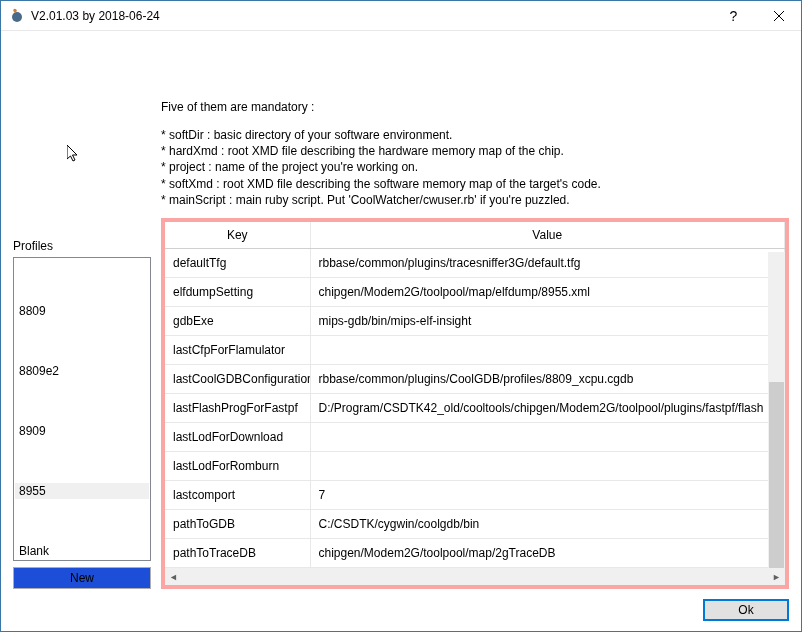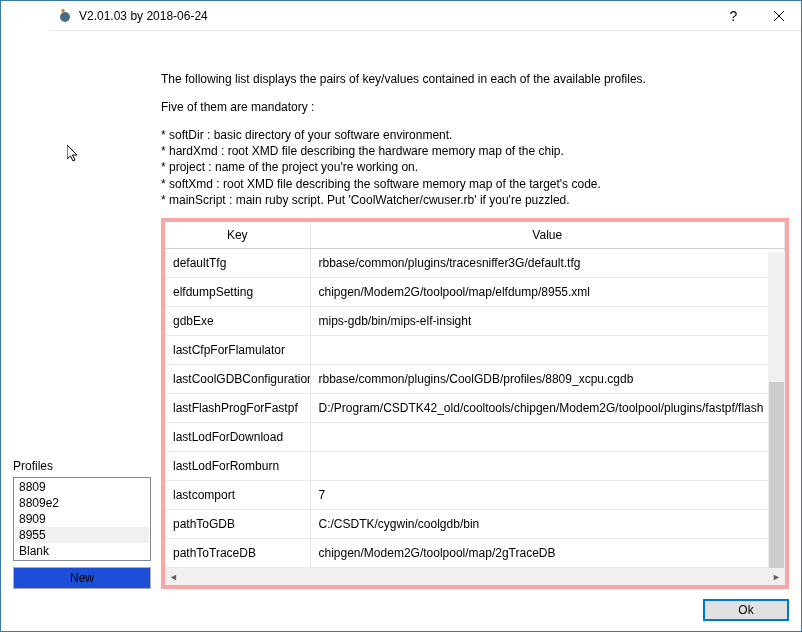--- a/index.html
+++ b/index.html
@@ -19,7 +19,6 @@
       align-items: center;
       padding-left: 8px;
       border-bottom: 1px solid #e8e8e8;
-      margin-left: 48px;
     }
     .titlebar .appicon {
       width: 16px; height: 16px;

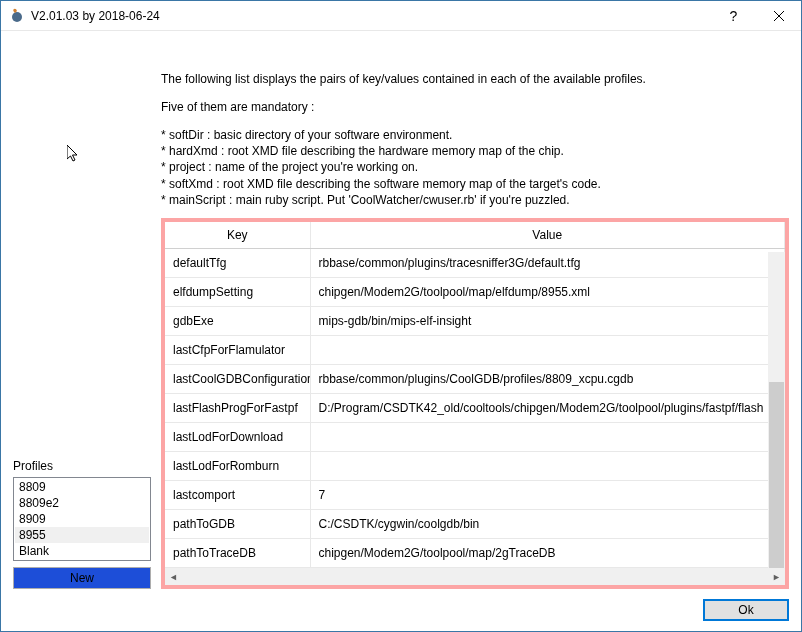--- a/index.html
+++ b/index.html
@@ -230,7 +230,6 @@
 
     <div class="right-panel">
       <div class="desc-text">
-        <p>The following list displays the pairs of key/values contained in each of the available profiles.</p>
         <p>Five of them are mandatory :</p>
         <div class="bullets" id="bullets">
             <div>* softDir : basic directory of your software environment.</div>

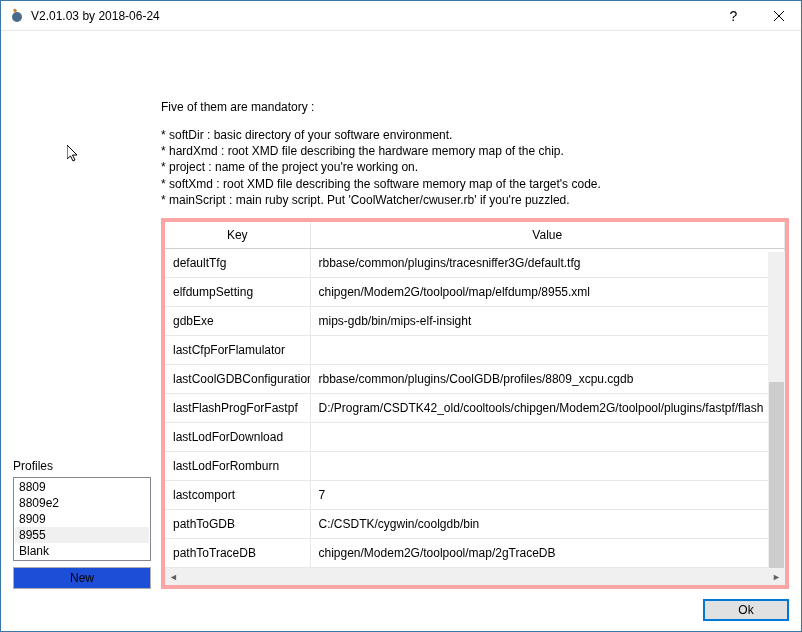--- a/index.html
+++ b/index.html
@@ -69,6 +69,7 @@
       padding: 1px 4px;
       font-size: 12px;
       cursor: default;
+      margin-top: 44px;
     }
     .profile-list .item.selected {
       background: #f0f0f0;

